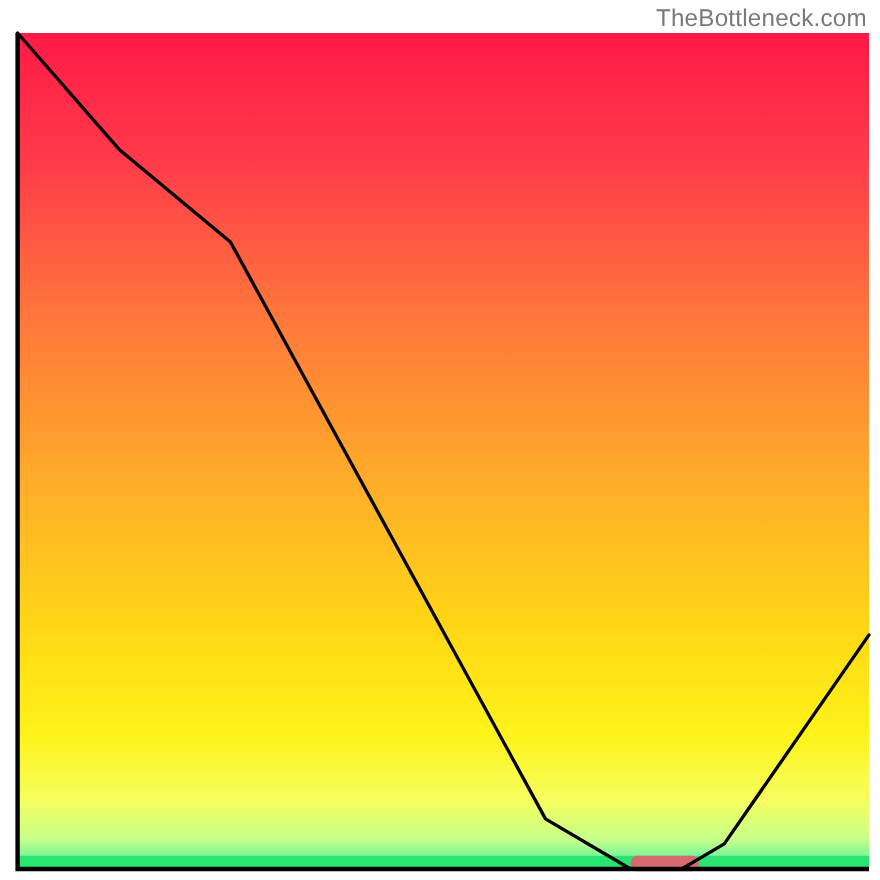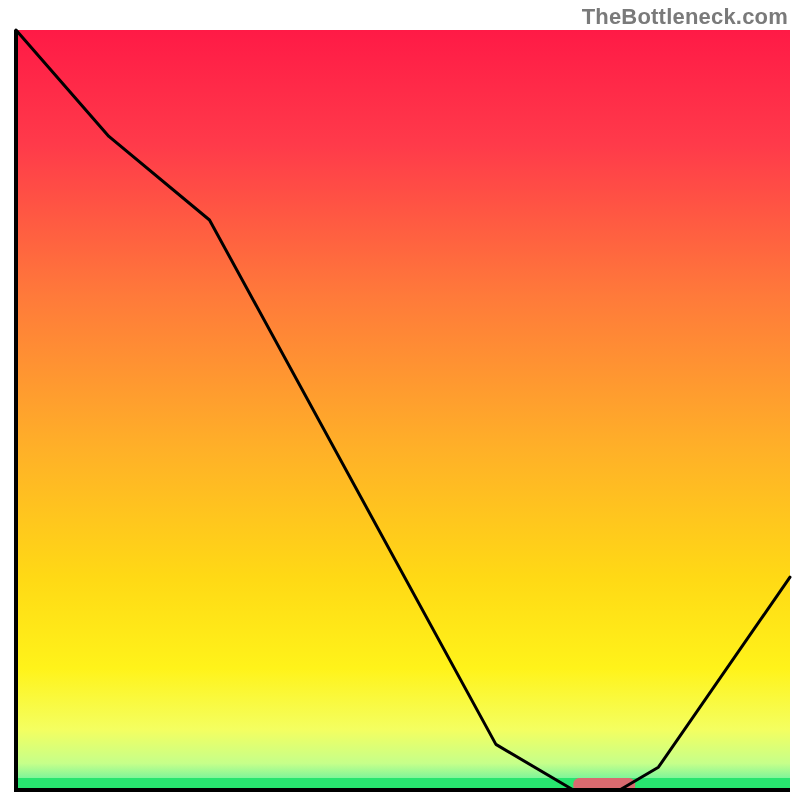--- a/index.html
+++ b/index.html
@@ -20,7 +20,7 @@
     top: 4px;
     right: 12px;
     font-size: 22px;
-    font-weight: 700;
+    font-weight: 400;
     color: #7a7a7a;
     letter-spacing: 0.2px;
   }

